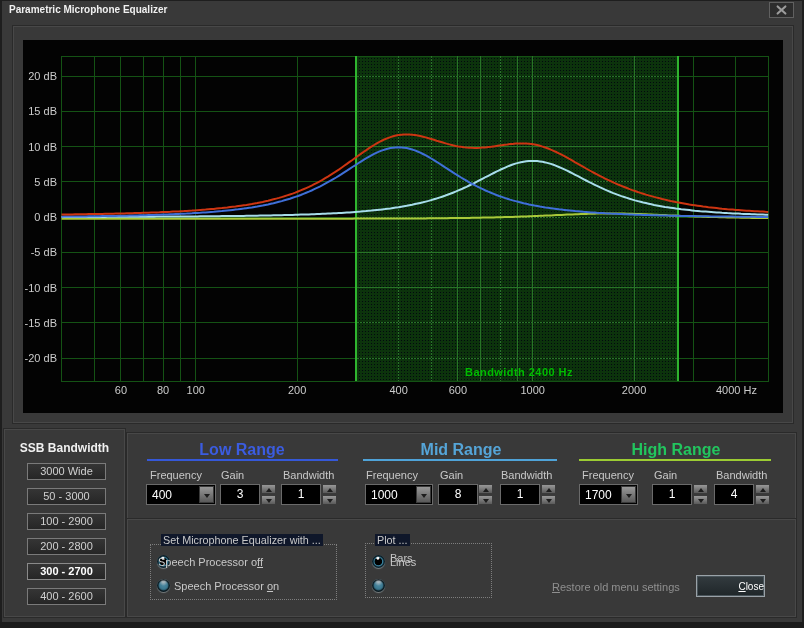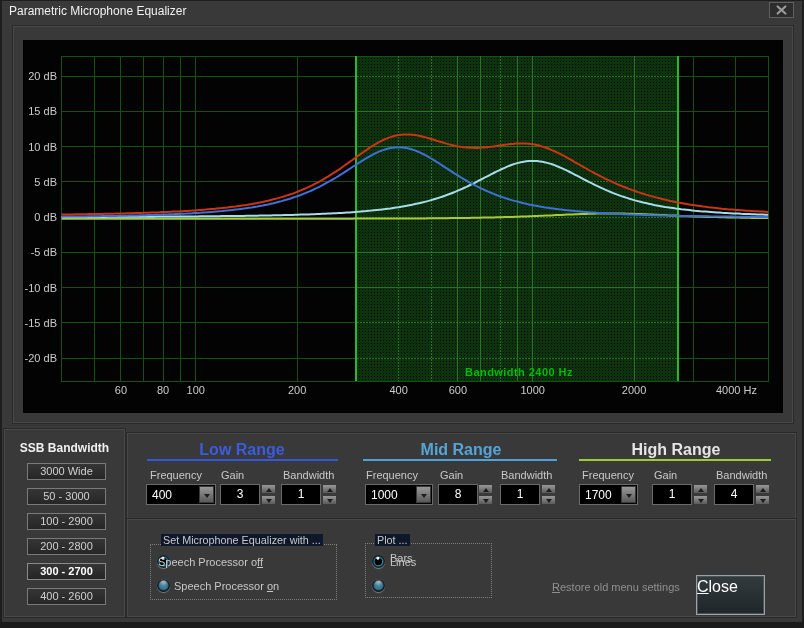--- a/index.html
+++ b/index.html
@@ -41,7 +41,7 @@
 <div class="abs" style="left:802px;top:0;width:2px;height:628px;background:#1e1e1e"></div>
 <div class="abs" style="left:0;top:622px;width:804px;height:6px;background:#1b1b1b"></div>
 
-<div class="abs" style="left:9px;top:4px;font-size:12px;font-weight:normal;color:#f0f0f0">Parametric Microphone Equalizer</div>
+<div class="abs" style="left:9px;top:4px;font-size:10px;font-weight:bold;color:#f0f0f0">Parametric Microphone Equalizer</div>
 <div class="abs" style="left:769px;top:2px;width:25px;height:16px;background:#2d2d2d;border:1px solid #606060">
     <svg width="23" height="14" style="position:absolute;left:0;top:0">
       <g stroke="#9c9c9c" stroke-width="2.1" stroke-linecap="round">

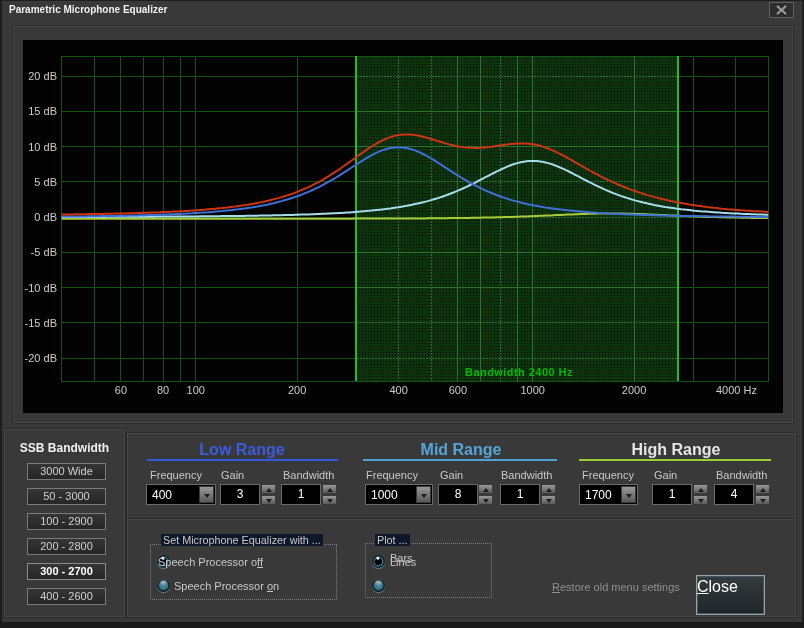--- a/index.html
+++ b/index.html
@@ -193,7 +193,7 @@
     <span class="d"></span>
   </div>
 
-<div class="rtitle" style="left:576px;top:441px;color:#e5e5e5">High Range</div>
+<div class="rtitle" style="left:576px;top:441px;color:#22c55e">High Range</div>
 <div class="uline" style="left:579px;top:459px;width:192px;background:#9ccc33"></div>
 <div class="glabel" style="left:582px;top:469px">Frequency</div>
 <div class="glabel" style="left:654px;top:469px">Gain</div>

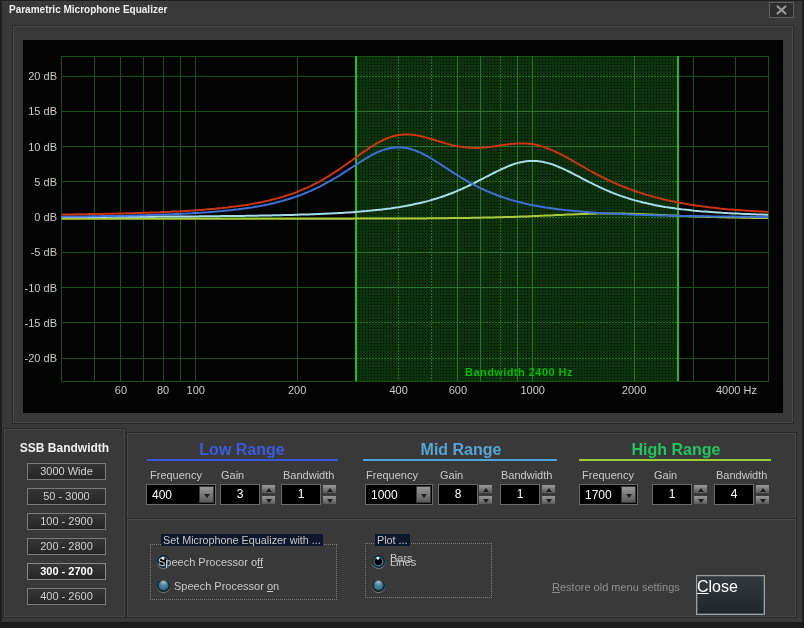--- a/index.html
+++ b/index.html
@@ -230,6 +230,6 @@
 <div class="glabel" style="left:390px;top:552px">Bars</div>
 
 <div class="glabel" style="left:552px;top:581px;color:#8f8f8f"><u>R</u>estore old menu settings</div>
-<div class="abs" style="left:696px;top:575px;width:69px;height:40px;border:1px solid #9aa2a8;background:linear-gradient(#333b3f,#1f2629);box-shadow:inset 0 0 0 1px #49545a;color:#fff;font-size:16px;text-align:left;line-height:21px"><u>C</u>lose</div>
+<div class="abs" style="left:696px;top:575px;width:69px;height:22px;border:1px solid #9aa2a8;background:linear-gradient(#333b3f,#1f2629);box-shadow:inset 0 0 0 1px #49545a;color:#fff;font-size:10px;text-align:right;line-height:21px"><u>C</u>lose</div>
 
 </body></html>

